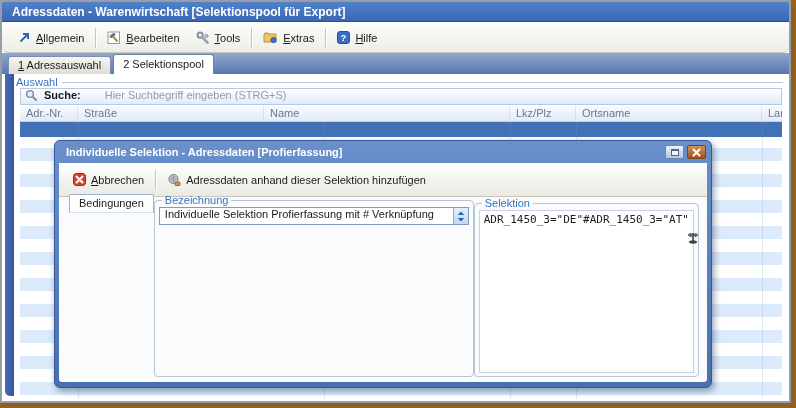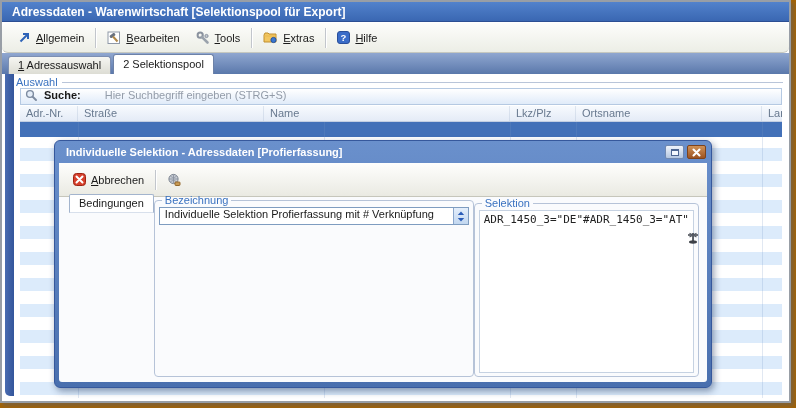--- a/index.html
+++ b/index.html
@@ -205,6 +205,7 @@
                     <rect x="8" y="9" width="5" height="3.5" rx="0.8" fill="#c89a54" stroke="#93682c"></rect>
                   </svg>
               </span>
+              <span>Adressdaten anhand dieser Selektion hinzufügen</span>
             </div>
           </div>
 

